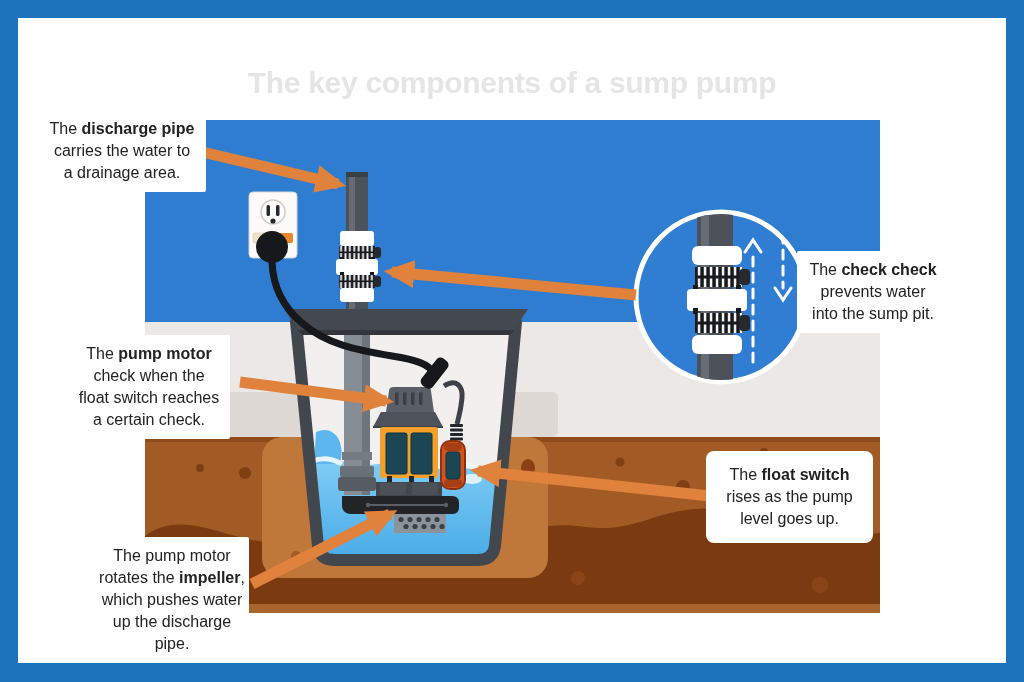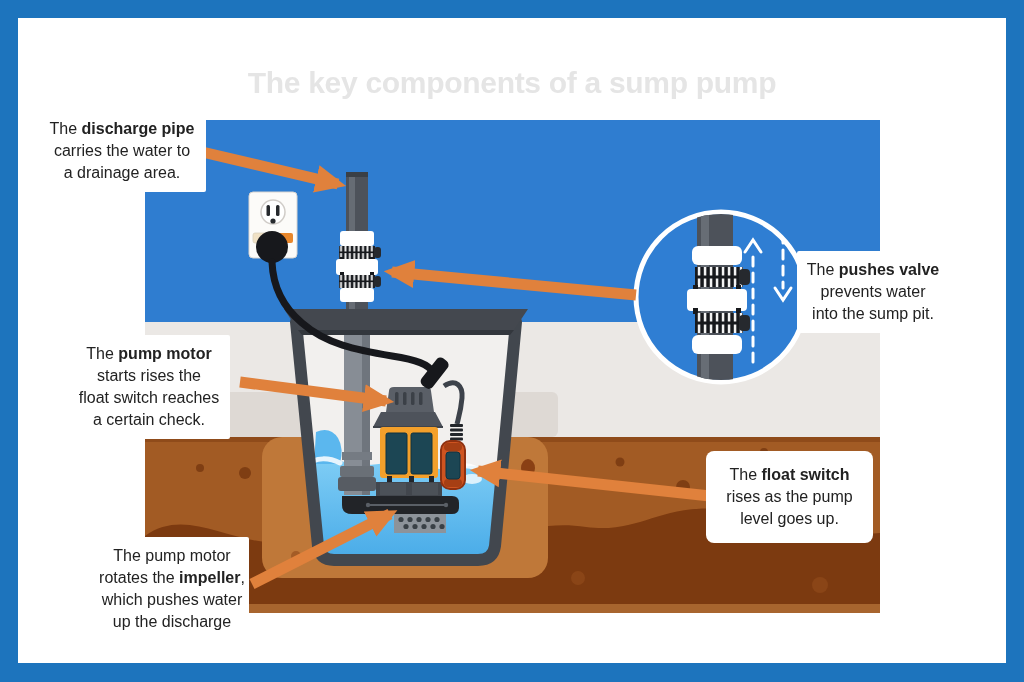--- a/index.html
+++ b/index.html
@@ -256,7 +256,7 @@
 </div>
 
 <div class="callout c2">
-  <div><span>The </span><b>pushes valve</b><span></span></div>
+  <div><span>The </span><b>check check</b><span></span></div>
   <div><span>prevents water</span></div>
   <div><span>into the sump pit.</span></div>
 </div>

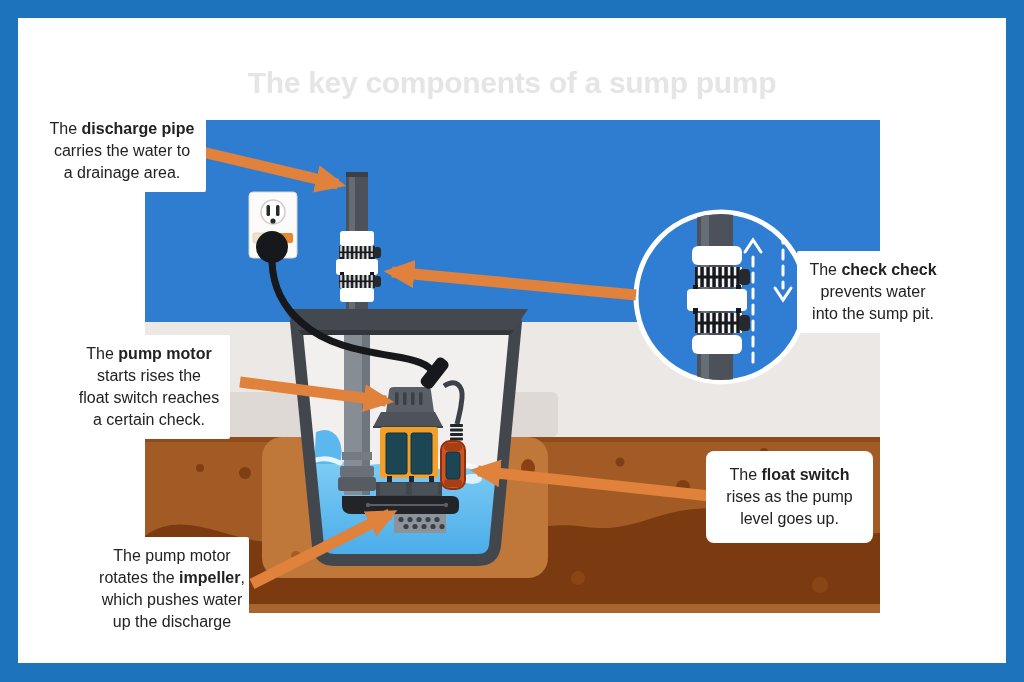--- a/index.html
+++ b/index.html
@@ -263,7 +263,7 @@
 
 <div class="callout c3">
   <div><span>The </span><b>pump motor</b><span></span></div>
-  <div><span>starts rises the</span></div>
+  <div><span>check when the</span></div>
   <div><span>float switch reaches</span></div>
   <div><span>a certain check.</span></div>
 </div>

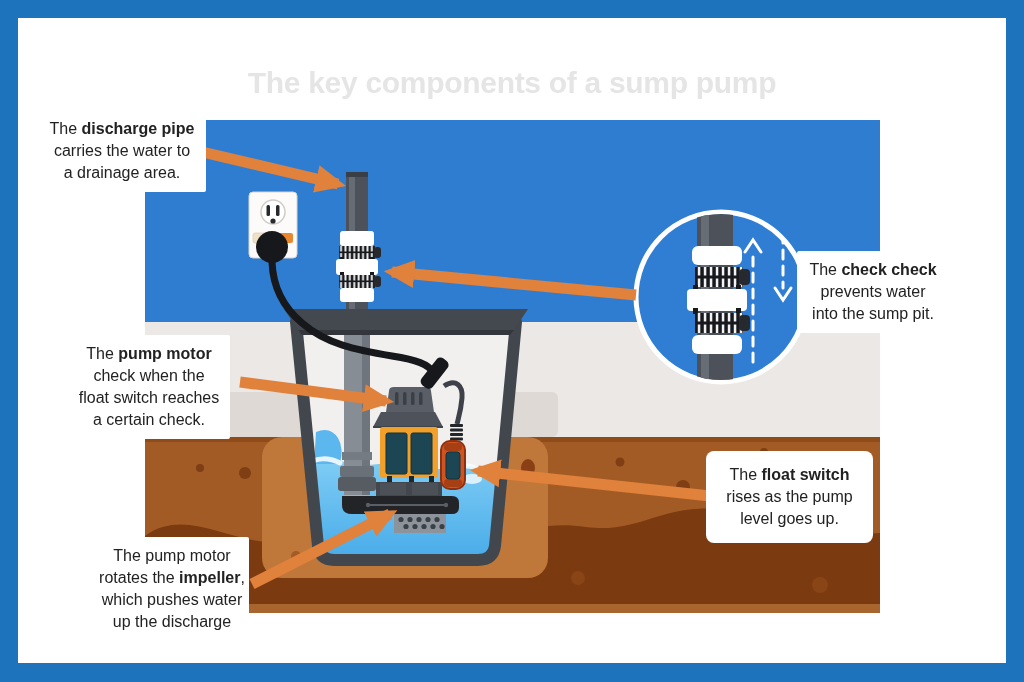--- a/index.html
+++ b/index.html
@@ -279,6 +279,7 @@
   <div><span>rotates the </span><b>impeller</b><span>,</span></div>
   <div><span>which pushes water</span></div>
   <div><span>up the discharge</span></div>
+  <div><span>pipe.</span></div>
 </div>
 
 </body></html>

